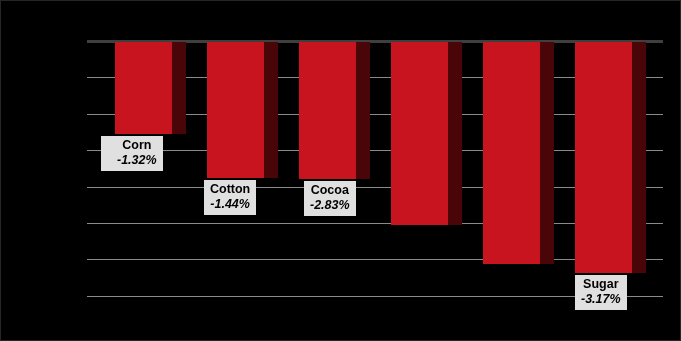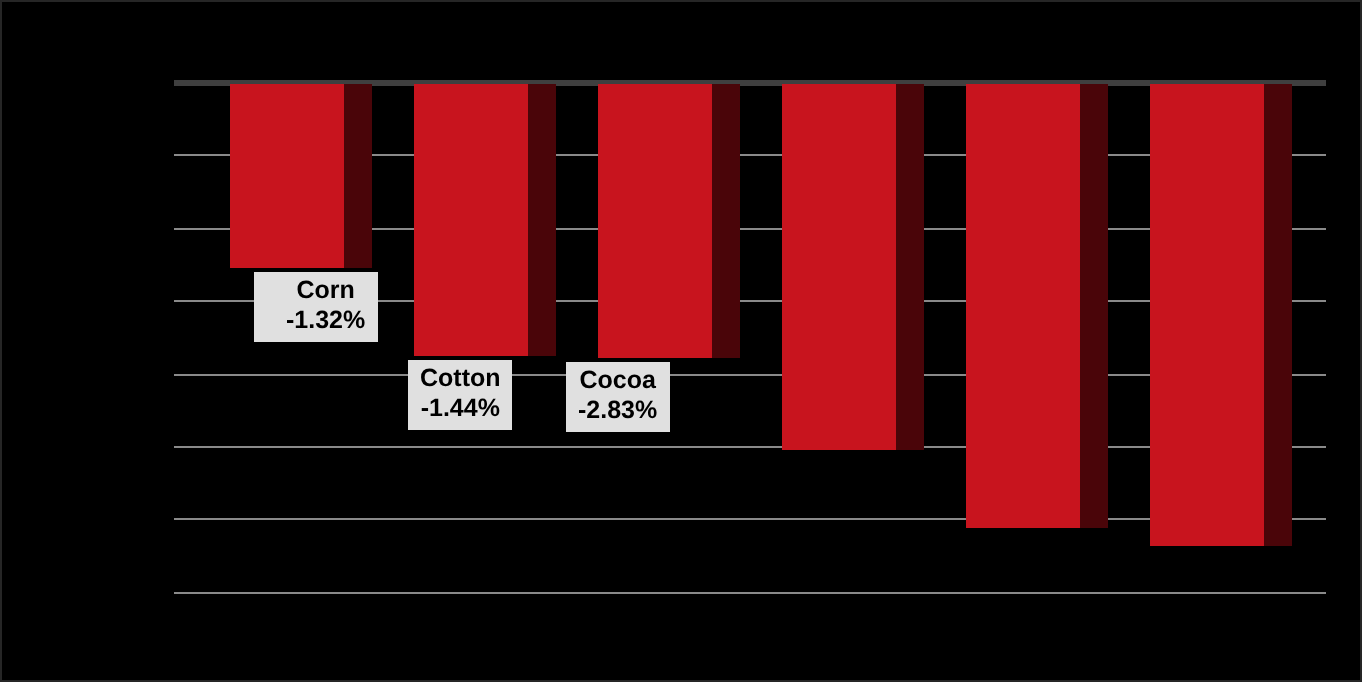--- a/index.html
+++ b/index.html
@@ -135,7 +135,7 @@
 
   </div>
 
-  <div class="data-label" style="left:126px; top:135px;padding-left:16px;">
+  <div class="data-label" style="left:100px; top:135px;padding-left:16px;">
     <span class="lbl-name">Corn</span>
     <span class="lbl-val">-1.32%</span>
   </div>

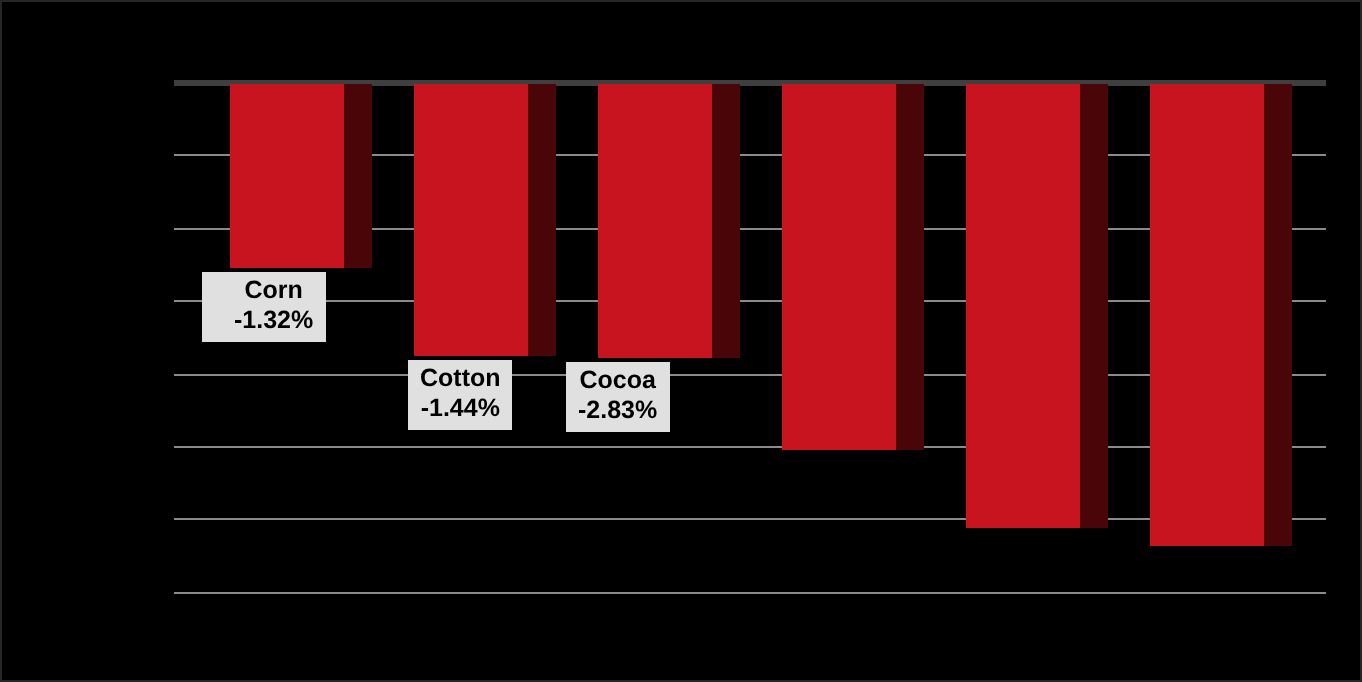--- a/index.html
+++ b/index.html
@@ -85,7 +85,7 @@
     box-sizing: border-box;
   }
   .data-label .lbl-name { display: block; }
-  .data-label .lbl-val  { display: block; }
+  .data-label .lbl-val  { display: block; font-style: italic; }
 </style>
 </head>
 <body>

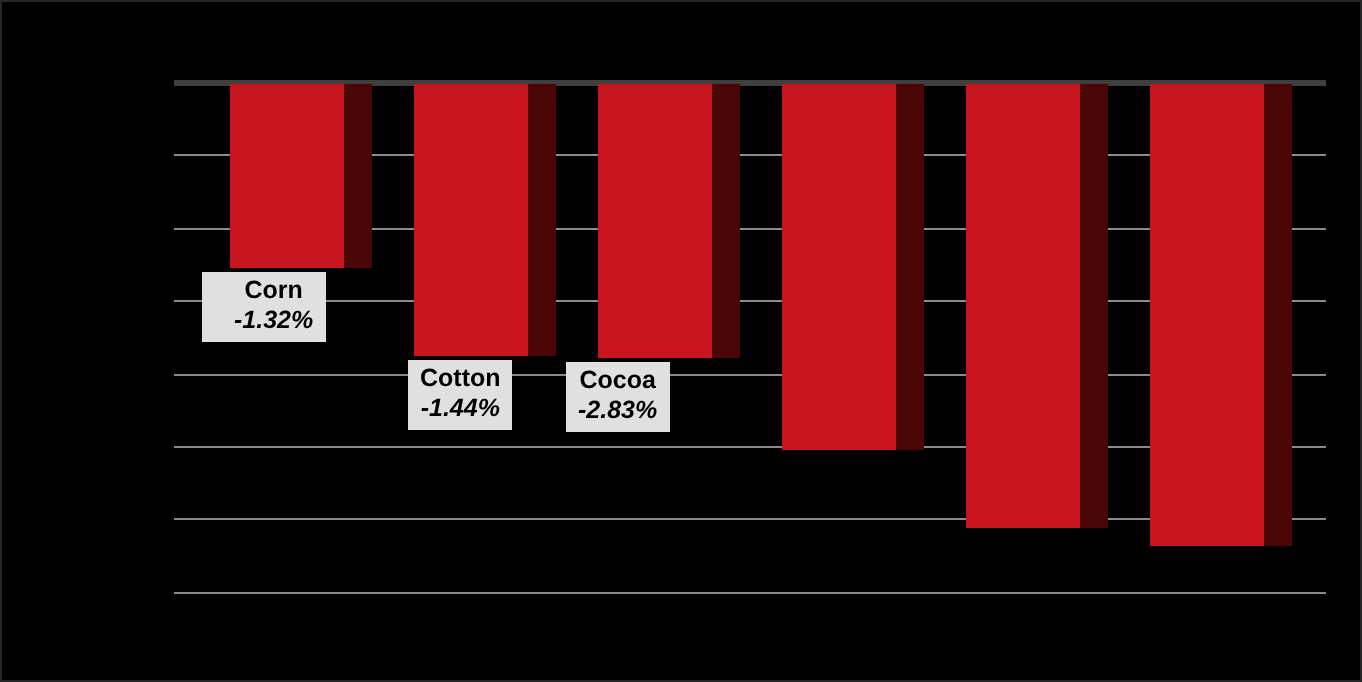--- a/index.html
+++ b/index.html
@@ -145,7 +145,7 @@
     <span class="lbl-val">-1.44%</span>
   </div>
 
-  <div class="data-label" style="left:282px; top:180px;">
+  <div class="data-label" style="left:303px; top:180px;">
     <span class="lbl-name">Cocoa</span>
     <span class="lbl-val">-2.83%</span>
   </div>

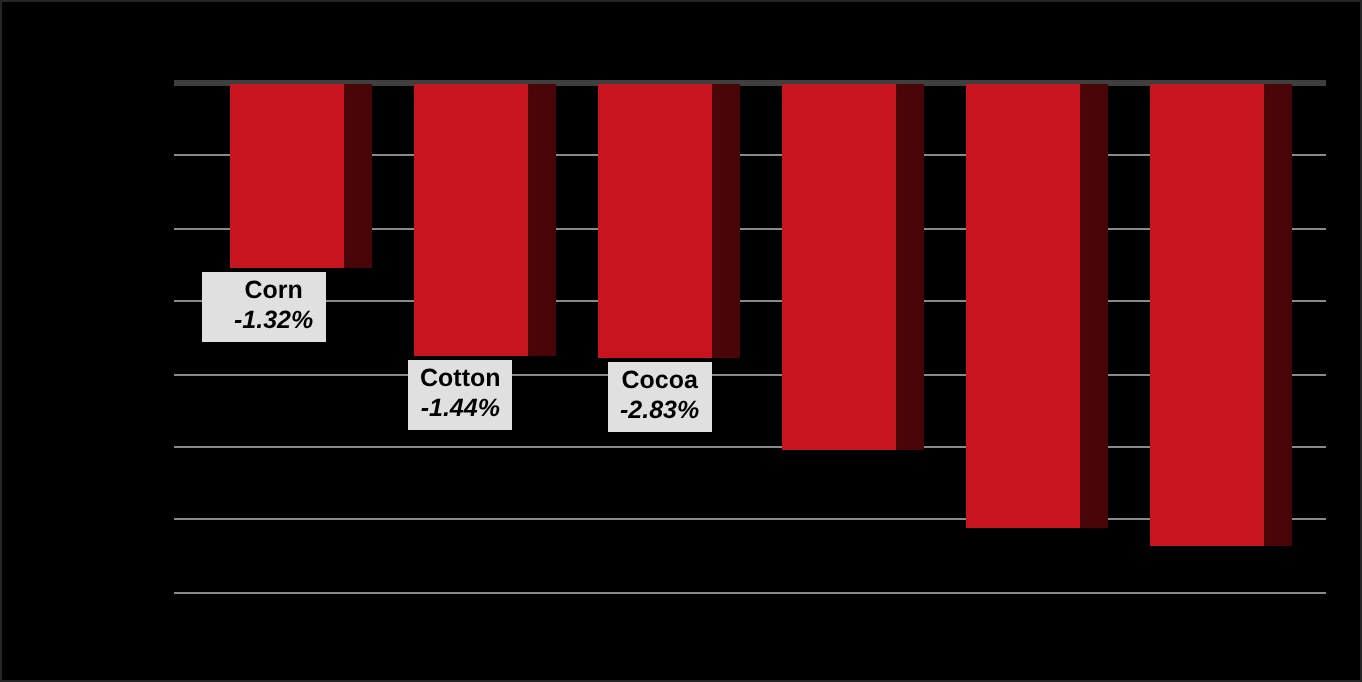--- a/index.html
+++ b/index.html
@@ -152,6 +152,10 @@
 
 
 
+  <div class="data-label" style="left:574px; top:274px;">
+    <span class="lbl-name">Sugar</span>
+    <span class="lbl-val">-3.17%</span>
+  </div>
 
 </div>
 

